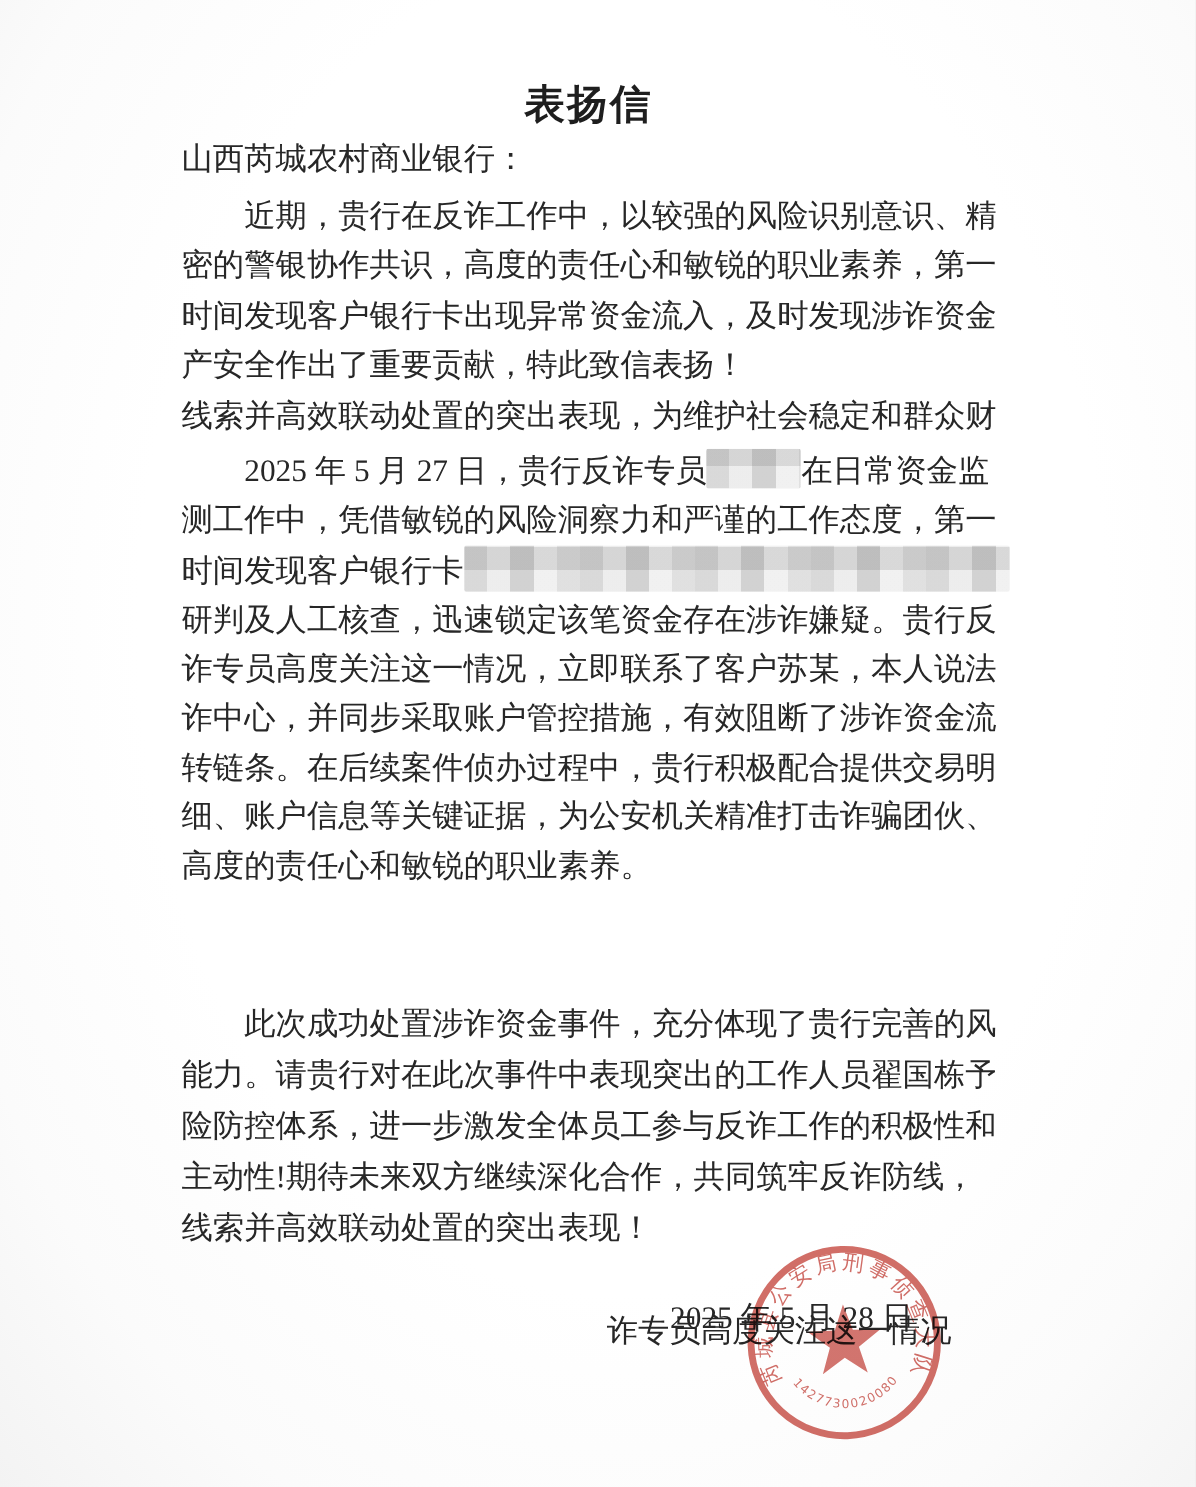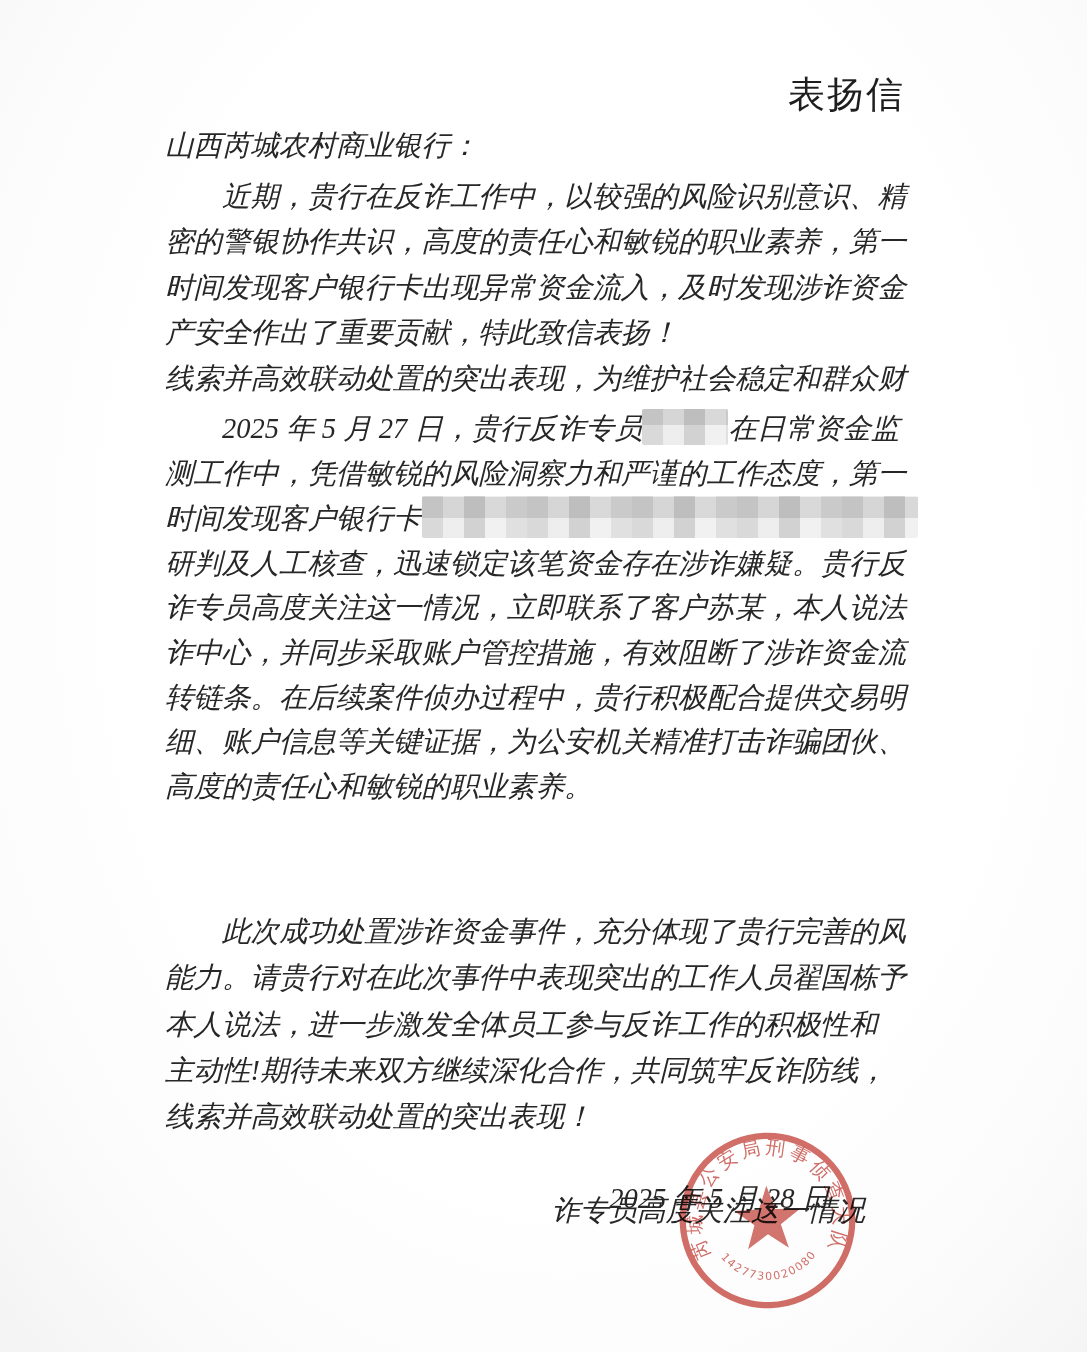--- a/index.html
+++ b/index.html
@@ -36,9 +36,9 @@
     top: 70px;
     left: 0;
     width: 740px;
-    text-align: right;
+    text-align: center;
     font-size: 37px;
-    font-weight: 400;
+    font-weight: 700;
     letter-spacing: 2px;
     color: #1e1e1e;
   }

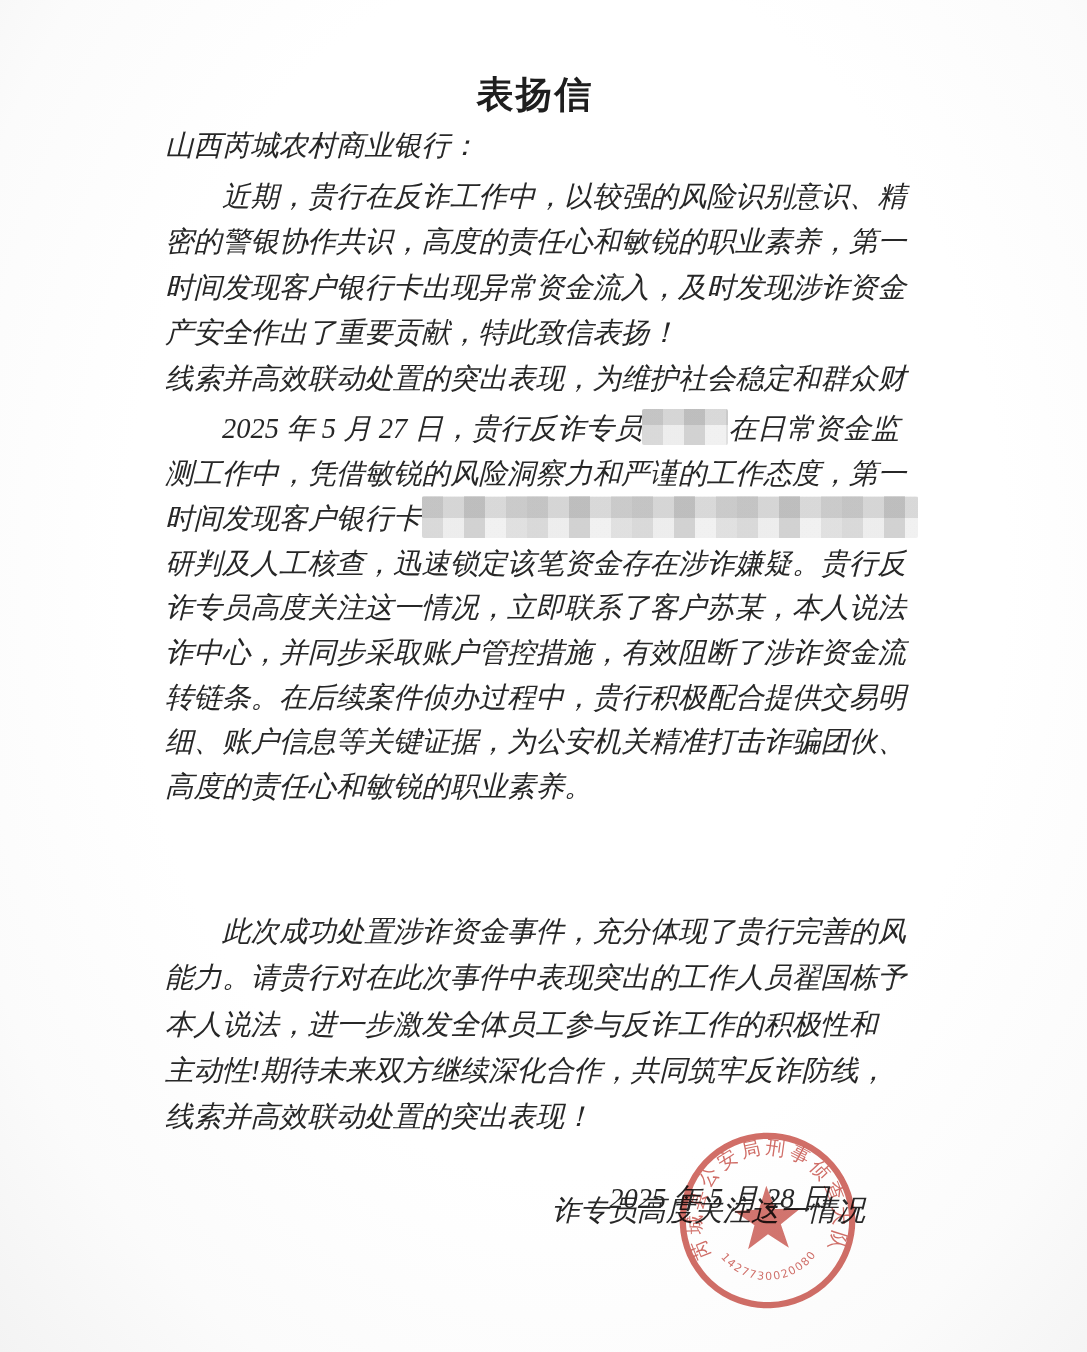--- a/index.html
+++ b/index.html
@@ -28,7 +28,6 @@
   }
   .line {
     white-space: nowrap;
-    font-style: italic;
   }
   .indent { padding-left: 57px; }
   .title {

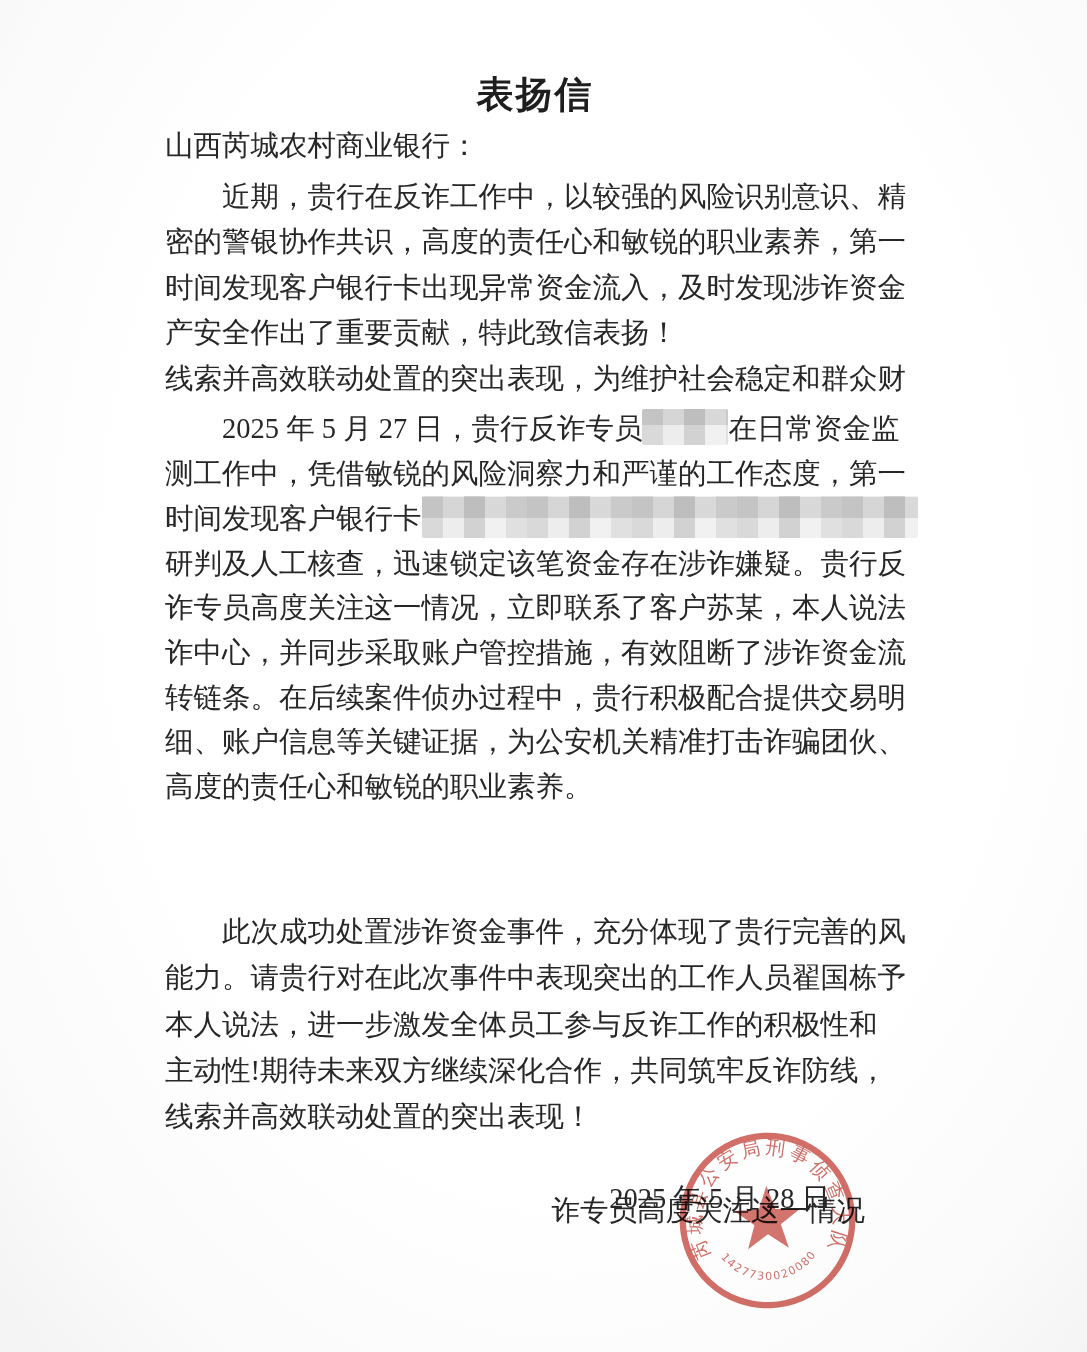--- a/index.html
+++ b/index.html
@@ -137,7 +137,7 @@
     <div class="para para3">
       <div class="line indent">此次成功处置涉诈资金事件，充分体现了贵行完善的风</div>
       <div class="line">能力。请贵行对在此次事件中表现突出的工作人员翟国栋予</div>
-      <div class="line">本人说法，进一步激发全体员工参与反诈工作的积极性和</div>
+      <div class="line">险防控体系，进一步激发全体员工参与反诈工作的积极性和</div>
       <div class="line">主动性!期待未来双方继续深化合作，共同筑牢反诈防线，</div>
       <div class="line">线索并高效联动处置的突出表现！</div>
     </div>

